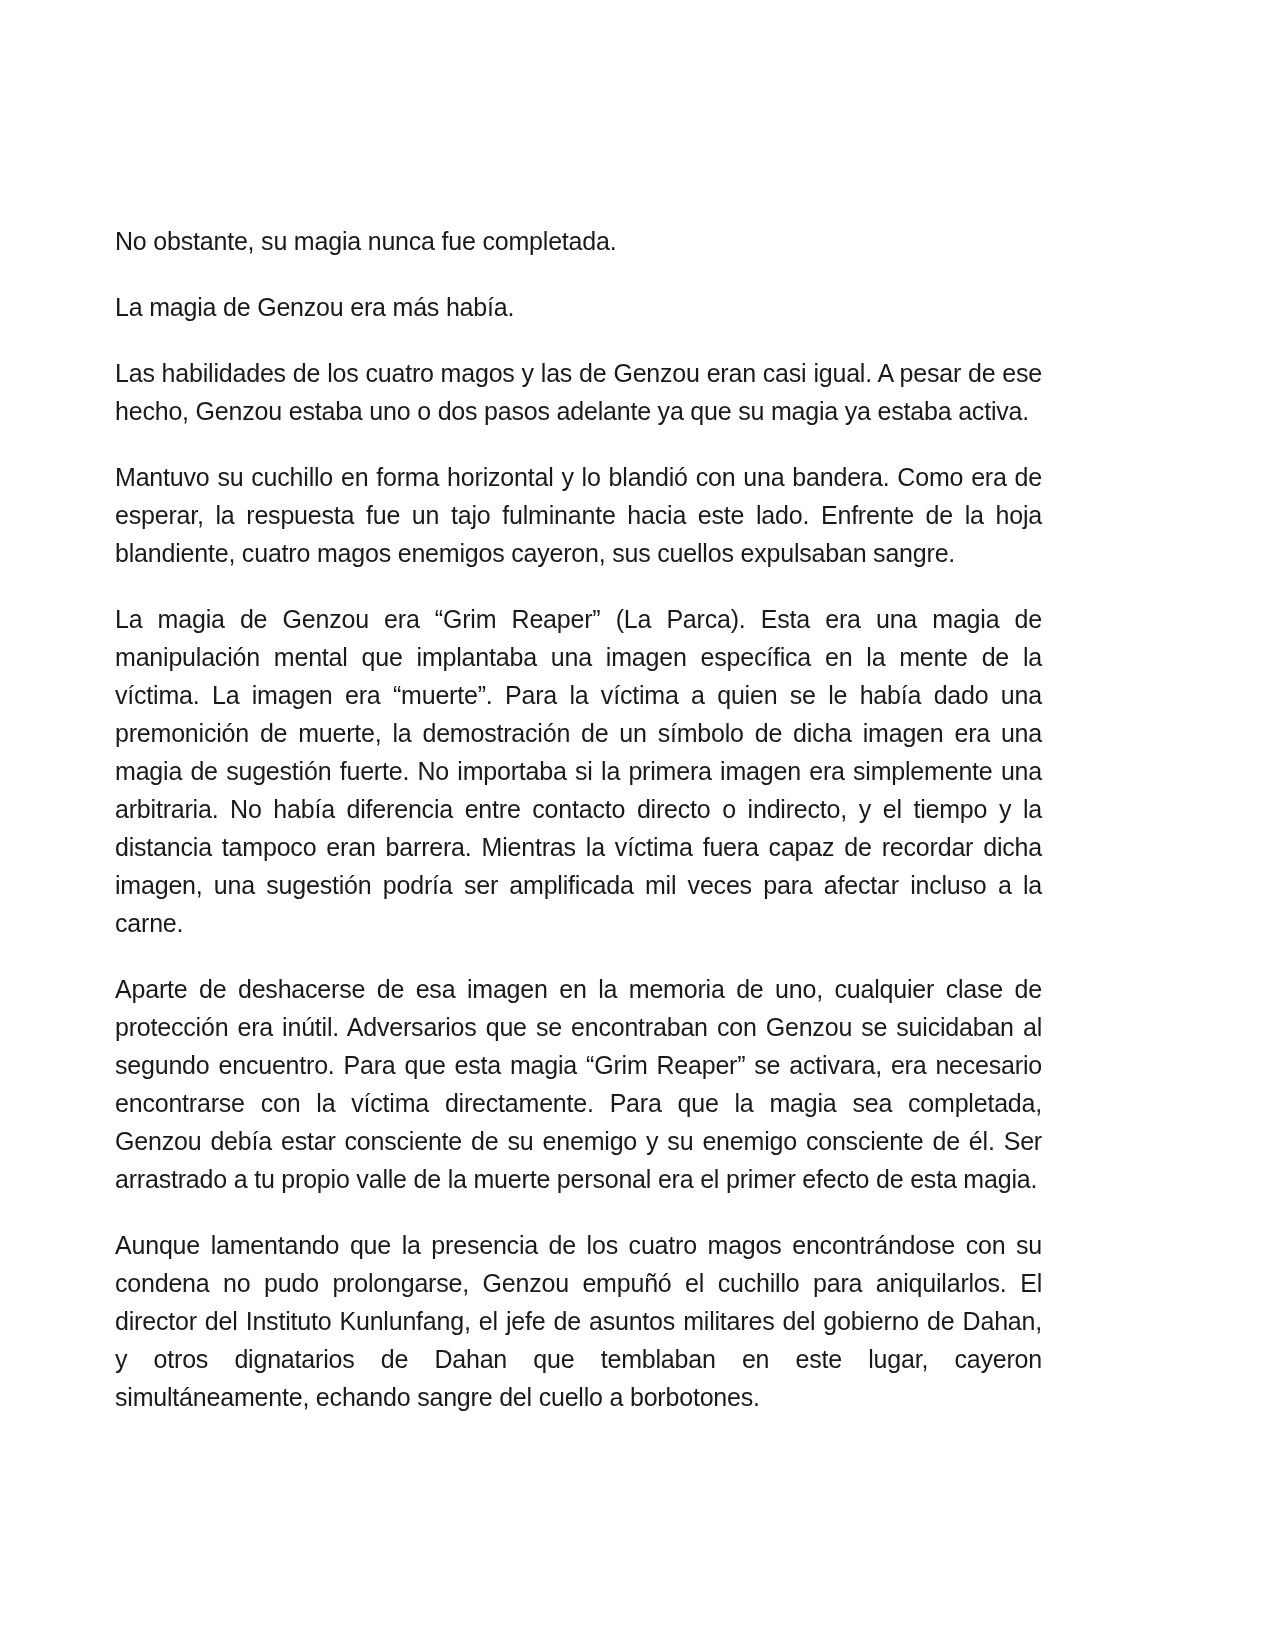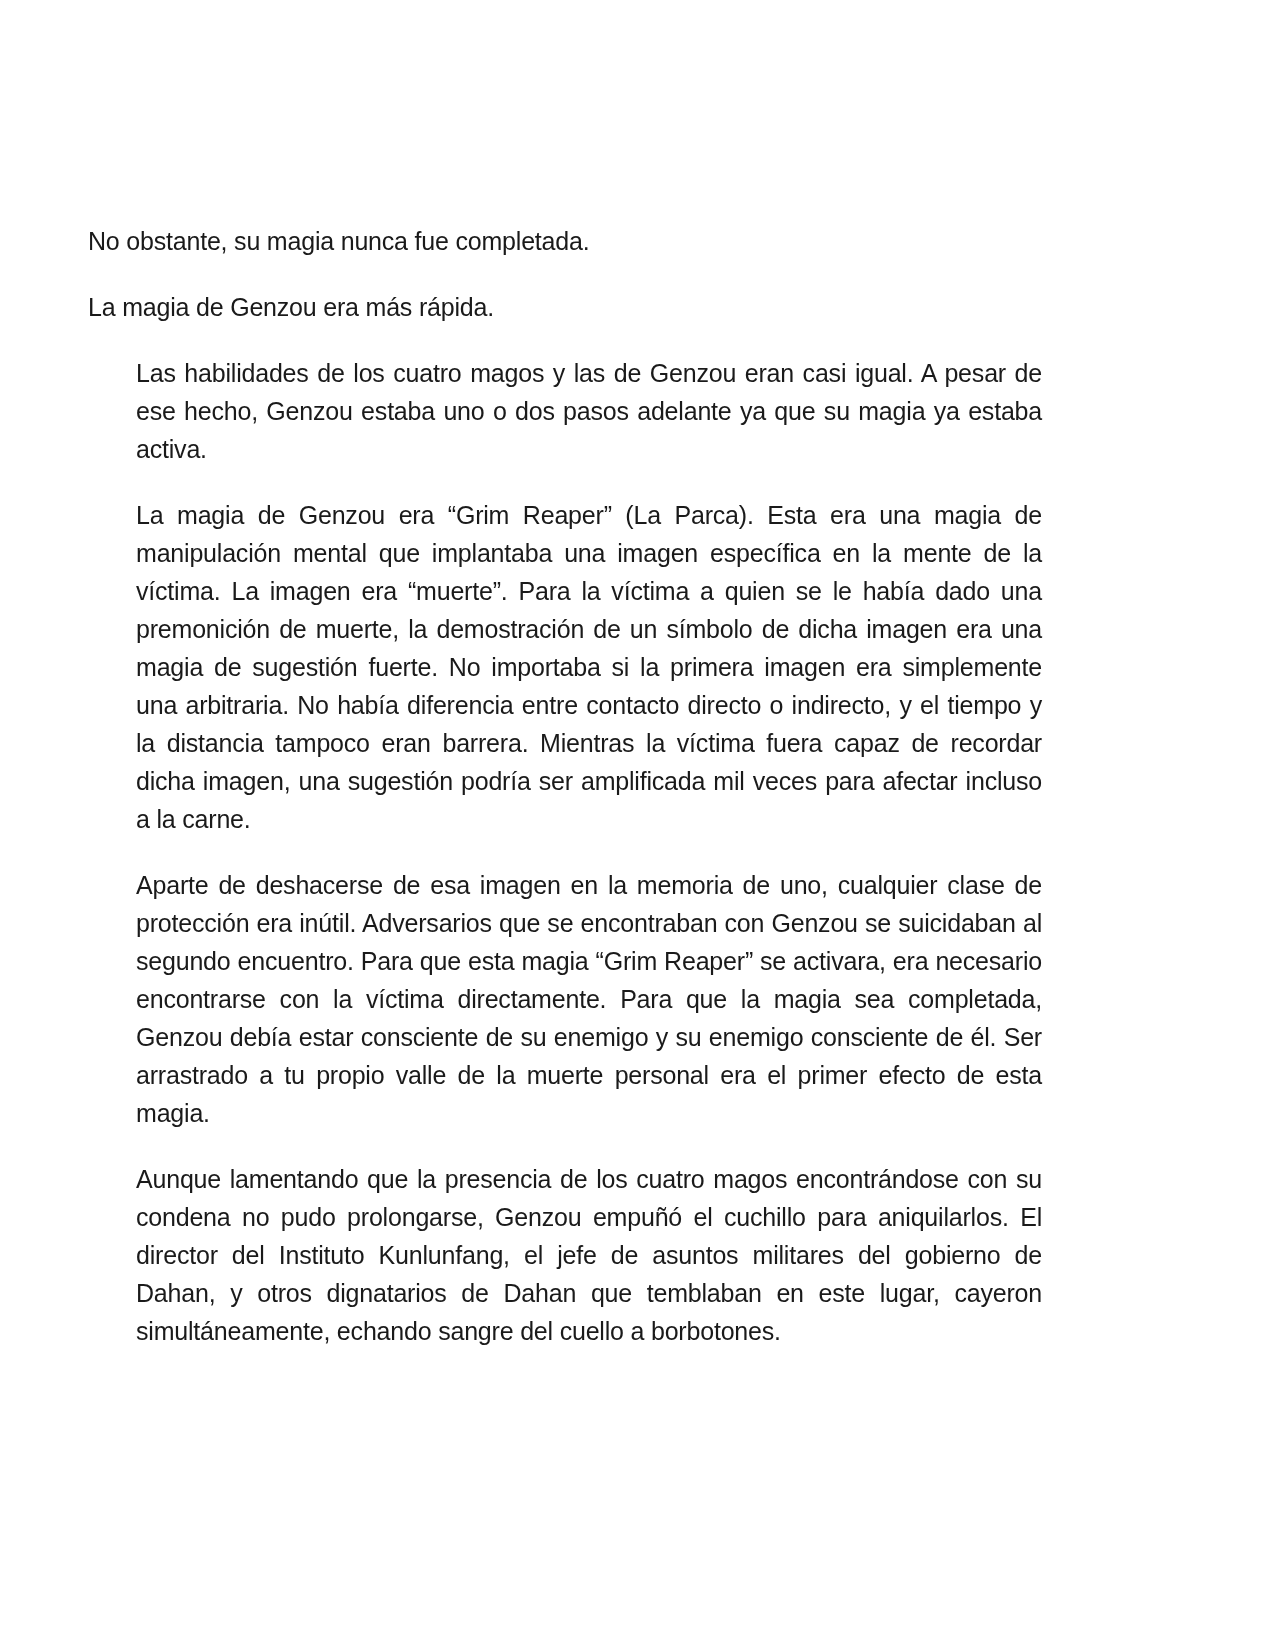--- a/index.html
+++ b/index.html
@@ -17,7 +17,7 @@
     box-sizing: border-box;
     width: 1275px;
     height: 1650px;
-    padding: 222px 233px 0 88px;
+    padding: 222px 233px 0 115px;
     background: #ffffff;
     overflow: hidden;
   }

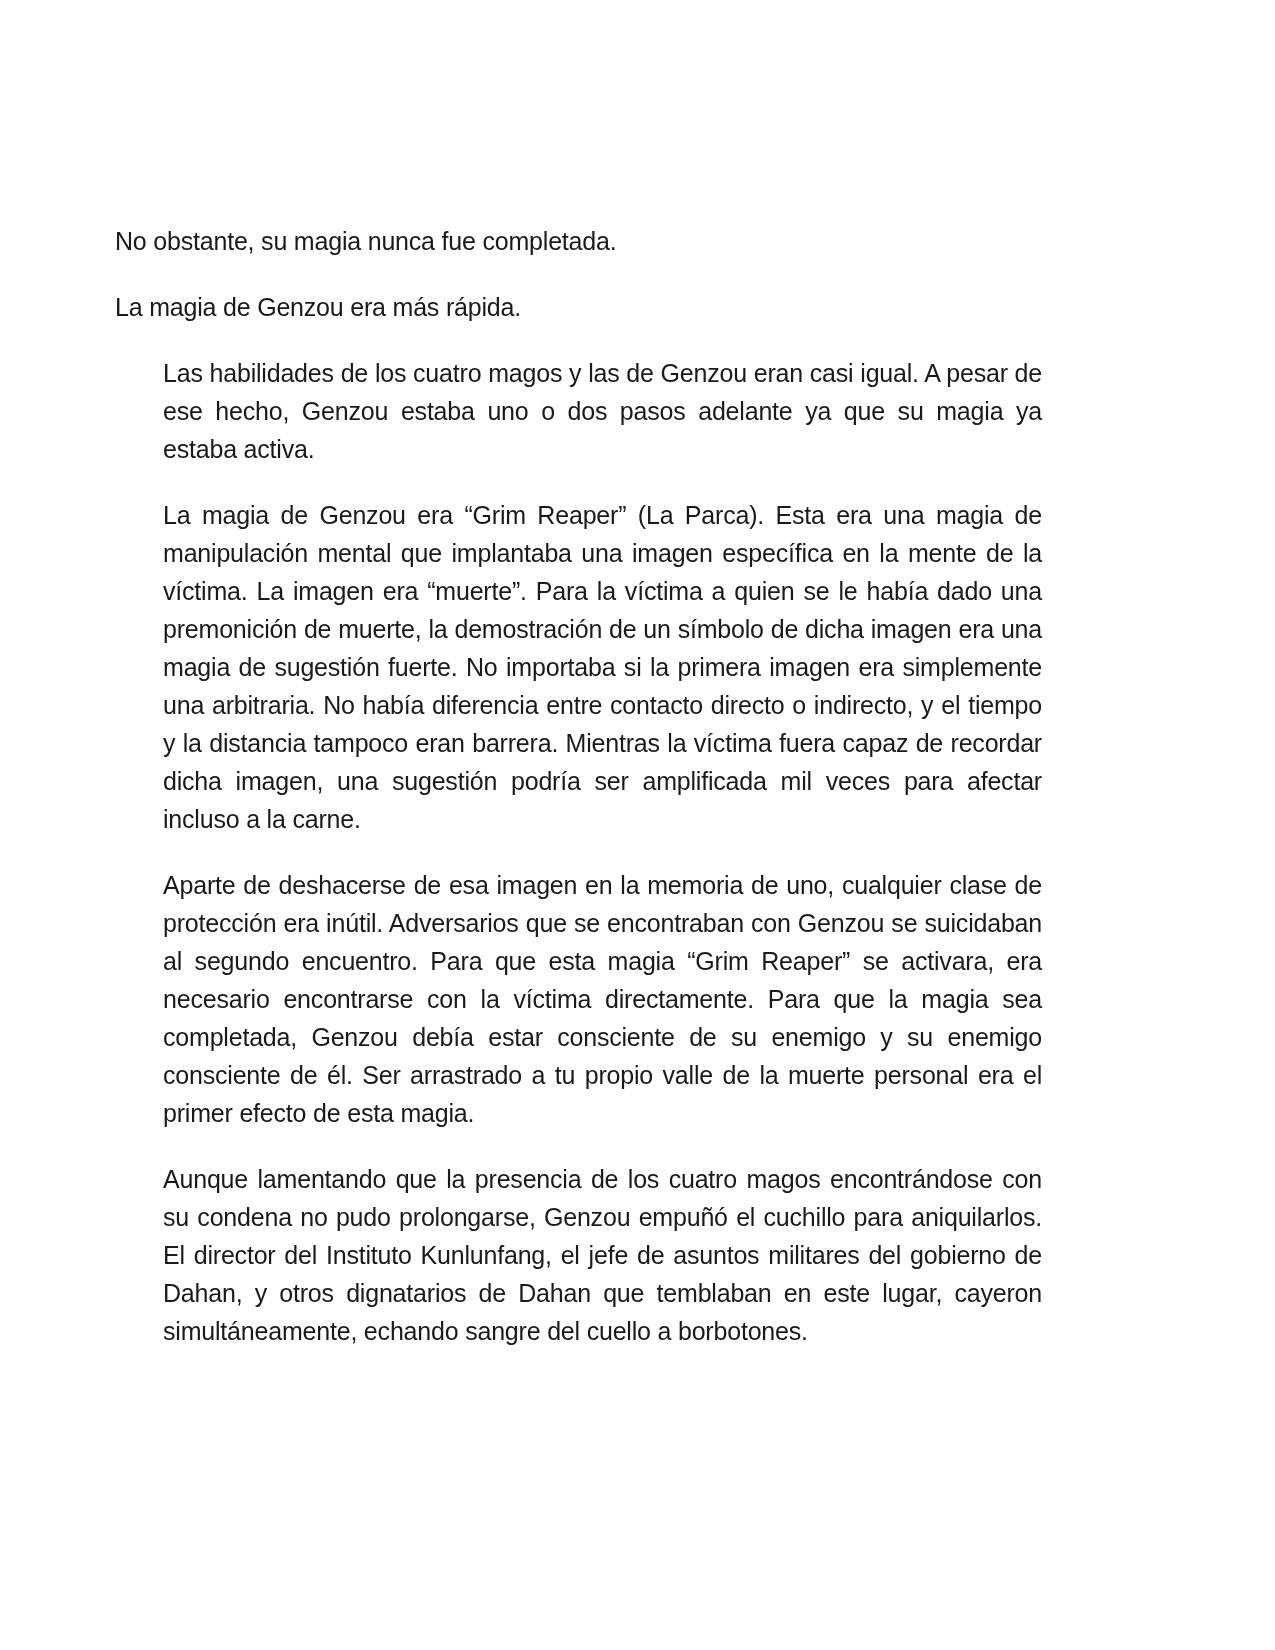--- a/index.html
+++ b/index.html
@@ -39,7 +39,7 @@
 
 <div class="page">
   <p>No obstante, su magia nunca fue completada.</p>
-  <p>La magia de Genzou era más rápida.</p>
+  <p>La magia de Genzou era más había.</p>
   <p class="justify">Las habilidades de los cuatro magos y las de Genzou eran casi igual. A pesar de ese hecho, Genzou estaba uno o dos pasos adelante ya que su magia ya estaba activa.</p>
   <p class="justify">La magia de Genzou era “Grim Reaper” (La Parca). Esta era una magia de manipulación mental que implantaba una imagen específica en la mente de la víctima. La imagen era “muerte”. Para la víctima a quien se le había dado una premonición de muerte, la demostración de un símbolo de dicha imagen era una magia de sugestión fuerte. No importaba si la primera imagen era simplemente una arbitraria. No había diferencia entre contacto directo o indirecto, y el tiempo y la distancia tampoco eran barrera. Mientras la víctima fuera capaz de recordar dicha imagen, una sugestión podría ser amplificada mil veces para afectar incluso a la carne.</p>
   <p class="justify">Aparte de deshacerse de esa imagen en la memoria de uno, cualquier clase de protección era inútil. Adversarios que se encontraban con Genzou se suicidaban al segundo encuentro. Para que esta magia “Grim Reaper” se activara, era necesario encontrarse con la víctima directamente. Para que la magia sea completada, Genzou debía estar consciente de su enemigo y su enemigo consciente de él. Ser arrastrado a tu propio valle de la muerte personal era el primer efecto de esta magia.</p>

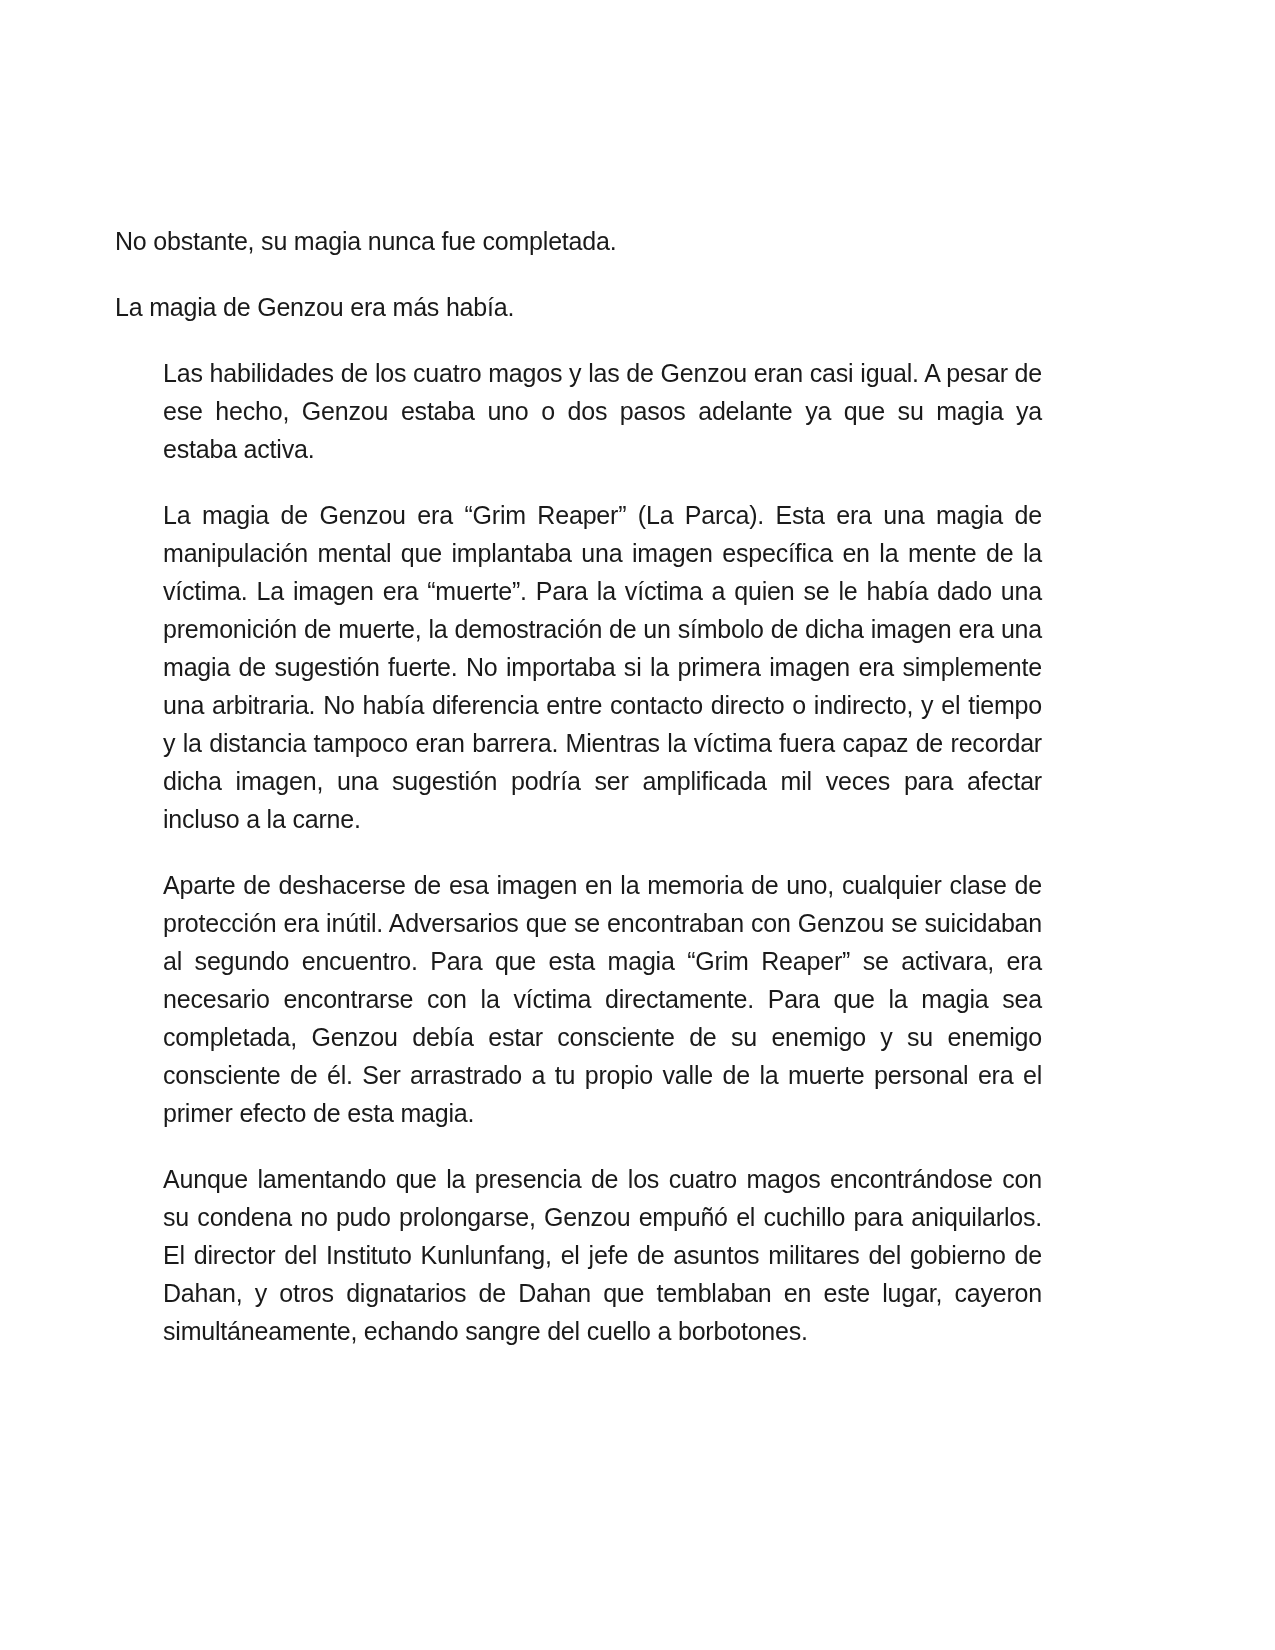--- a/index.html
+++ b/index.html
@@ -31,7 +31,6 @@
   }
   .page p.justify {
     text-align: justify;
-    margin-left: 48px;
   }
 </style>
 </head>

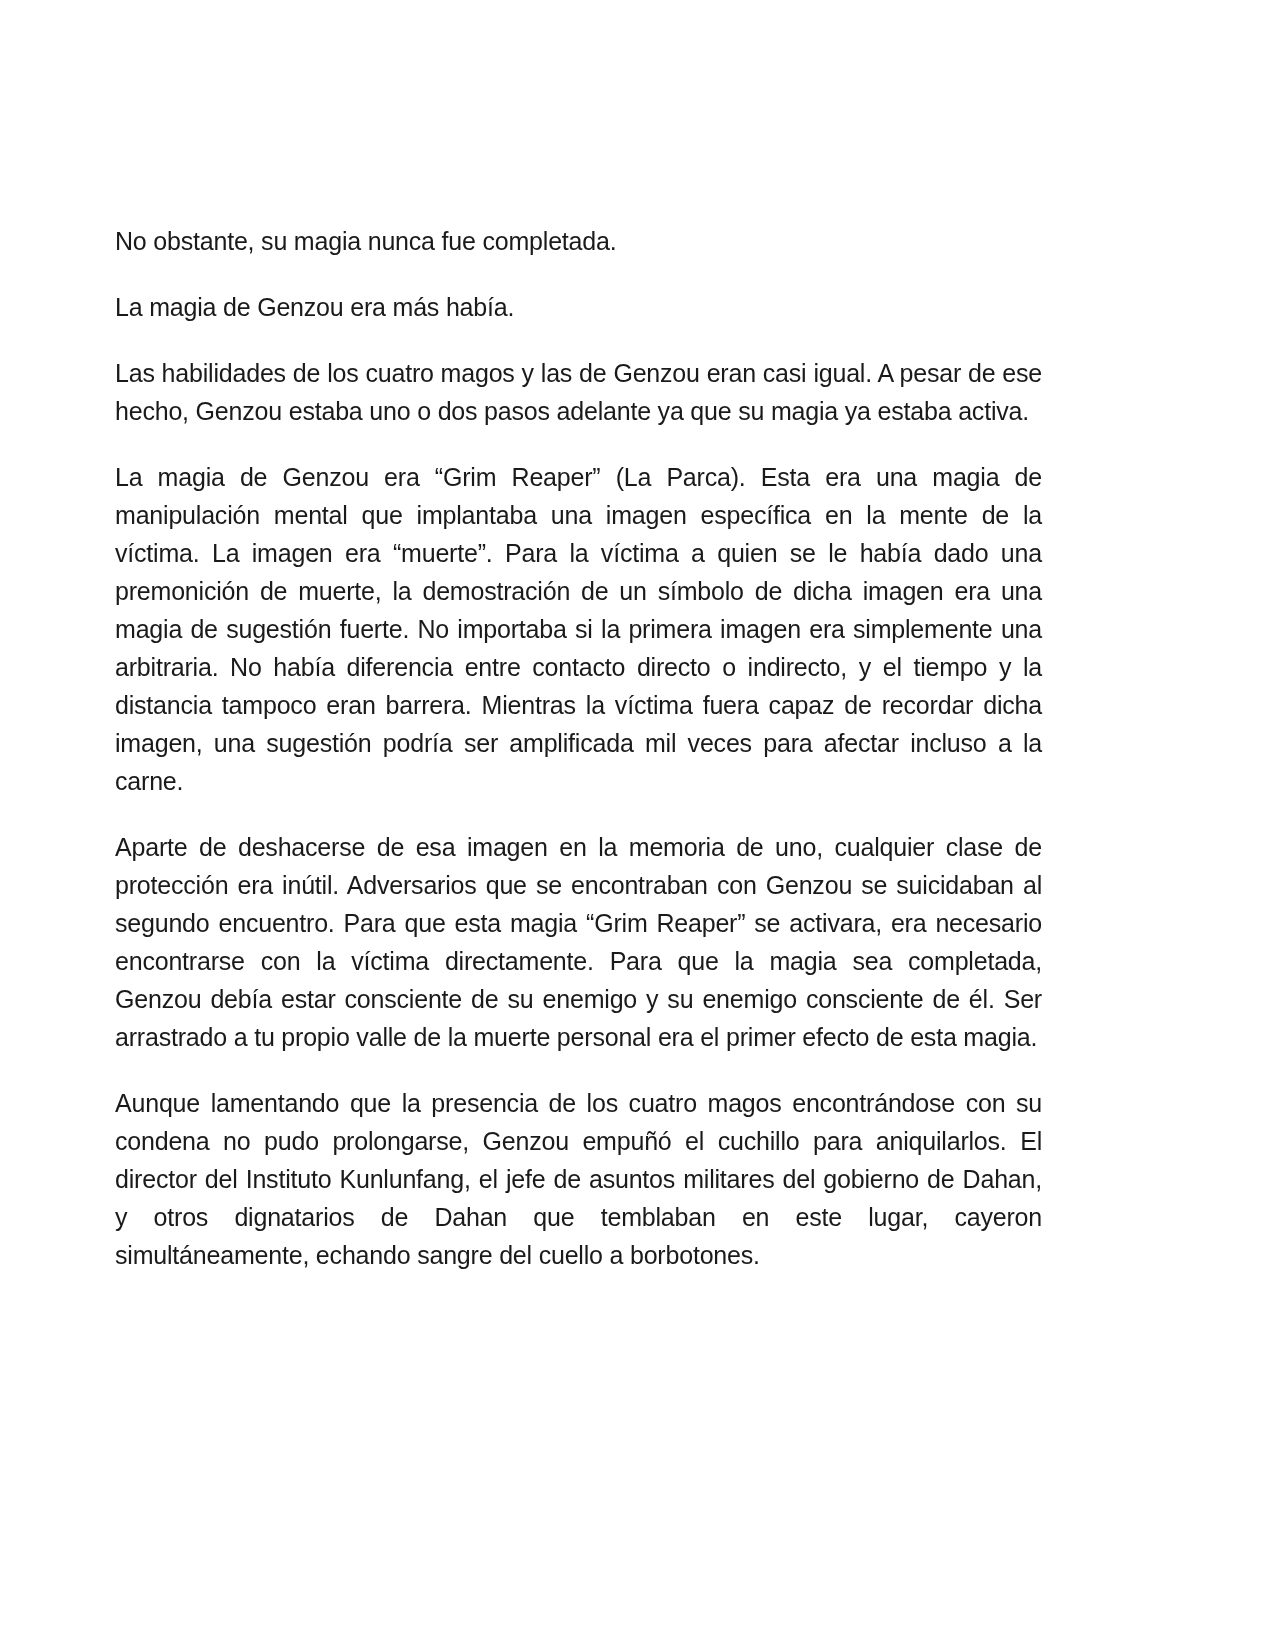--- a/index.html
+++ b/index.html
@@ -40,6 +40,7 @@
   <p>No obstante, su magia nunca fue completada.</p>
   <p>La magia de Genzou era más había.</p>
   <p class="justify">Las habilidades de los cuatro magos y las de Genzou eran casi igual. A pesar de ese hecho, Genzou estaba uno o dos pasos adelante ya que su magia ya estaba activa.</p>
+  <p class="justify">Mantuvo su cuchillo en forma horizontal y lo blandió con una bandera. Como era de esperar, la respuesta fue un tajo fulminante hacia este lado. Enfrente de la hoja blandiente, cuatro magos enemigos cayeron, sus cuellos expulsaban sangre.</p>
   <p class="justify">La magia de Genzou era “Grim Reaper” (La Parca). Esta era una magia de manipulación mental que implantaba una imagen específica en la mente de la víctima. La imagen era “muerte”. Para la víctima a quien se le había dado una premonición de muerte, la demostración de un símbolo de dicha imagen era una magia de sugestión fuerte. No importaba si la primera imagen era simplemente una arbitraria. No había diferencia entre contacto directo o indirecto, y el tiempo y la distancia tampoco eran barrera. Mientras la víctima fuera capaz de recordar dicha imagen, una sugestión podría ser amplificada mil veces para afectar incluso a la carne.</p>
   <p class="justify">Aparte de deshacerse de esa imagen en la memoria de uno, cualquier clase de protección era inútil. Adversarios que se encontraban con Genzou se suicidaban al segundo encuentro. Para que esta magia “Grim Reaper” se activara, era necesario encontrarse con la víctima directamente. Para que la magia sea completada, Genzou debía estar consciente de su enemigo y su enemigo consciente de él. Ser arrastrado a tu propio valle de la muerte personal era el primer efecto de esta magia.</p>
   <p class="justify">Aunque lamentando que la presencia de los cuatro magos encontrándose con su condena no pudo prolongarse, Genzou empuñó el cuchillo para aniquilarlos. El director del Instituto Kunlunfang, el jefe de asuntos militares del gobierno de Dahan, y otros dignatarios de Dahan que temblaban en este lugar, cayeron simultáneamente, echando sangre del cuello a borbotones.</p>

